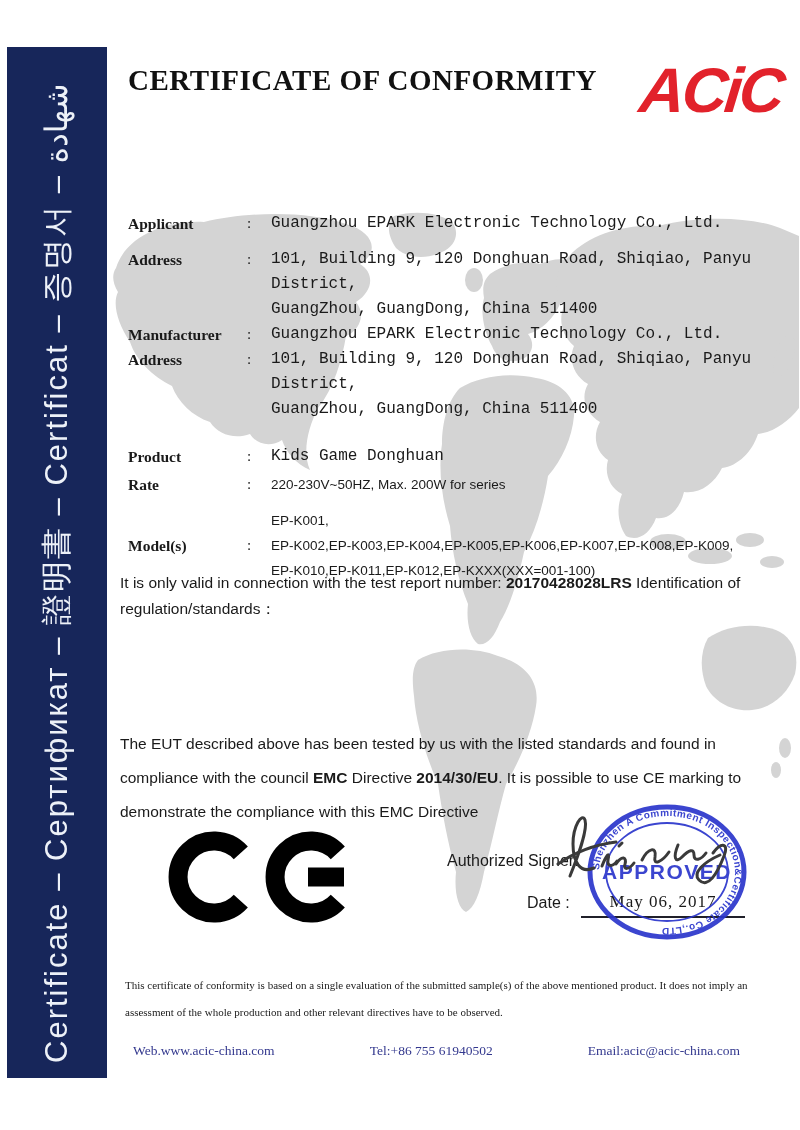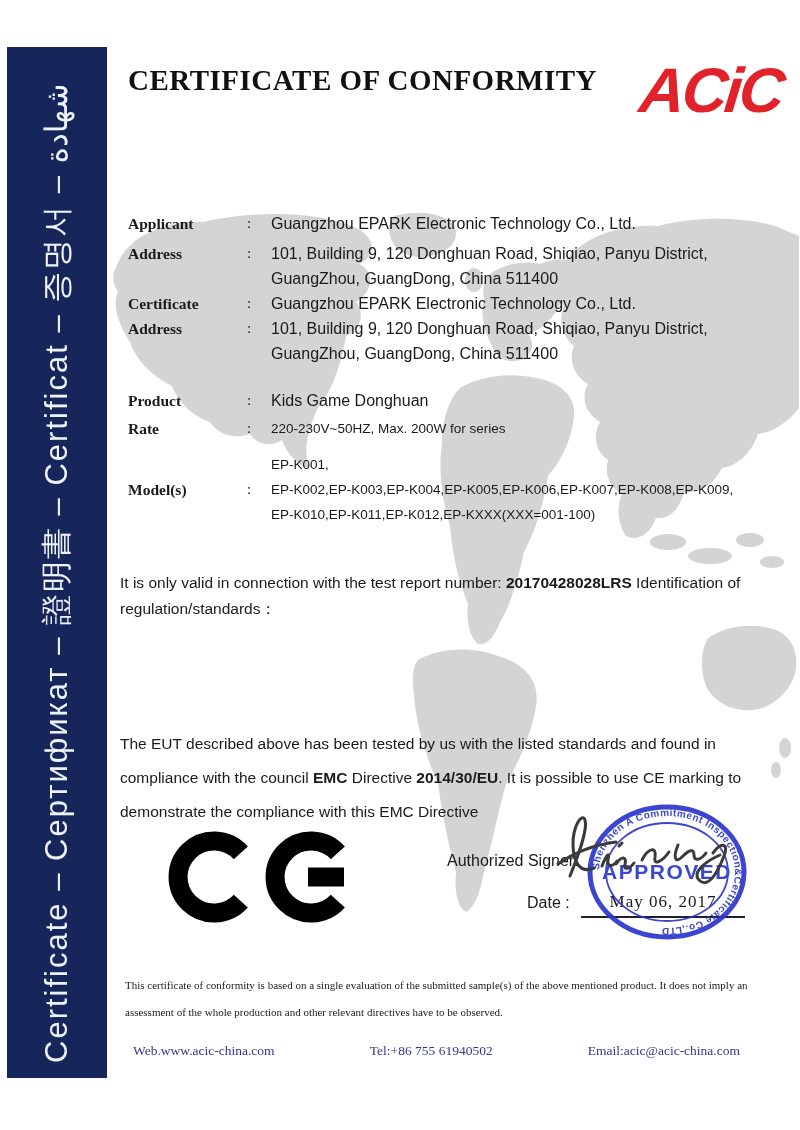--- a/index.html
+++ b/index.html
@@ -46,7 +46,7 @@
   .fval { white-space:pre-line; }
   .v-serif .fval { font-size:16px; font-family:Liberation Sans, sans-serif; }
   .v-sans  .fval { font-size:13.5px; font-family:"Liberation Sans", sans-serif; }
-  .mb5 { margin-bottom:5px; } .mb22 { margin-bottom:22px; }
+  .mb5 { margin-bottom:11px; } .mb22 { margin-bottom:22px; }
   .mb3 { margin-bottom:3px;margin-top:20px; } .mb1 { margin-bottom:1px; } .mb11 { margin-bottom:11px; }
   .row-models .flabel, .row-models .fcolon { align-self:center; }
   

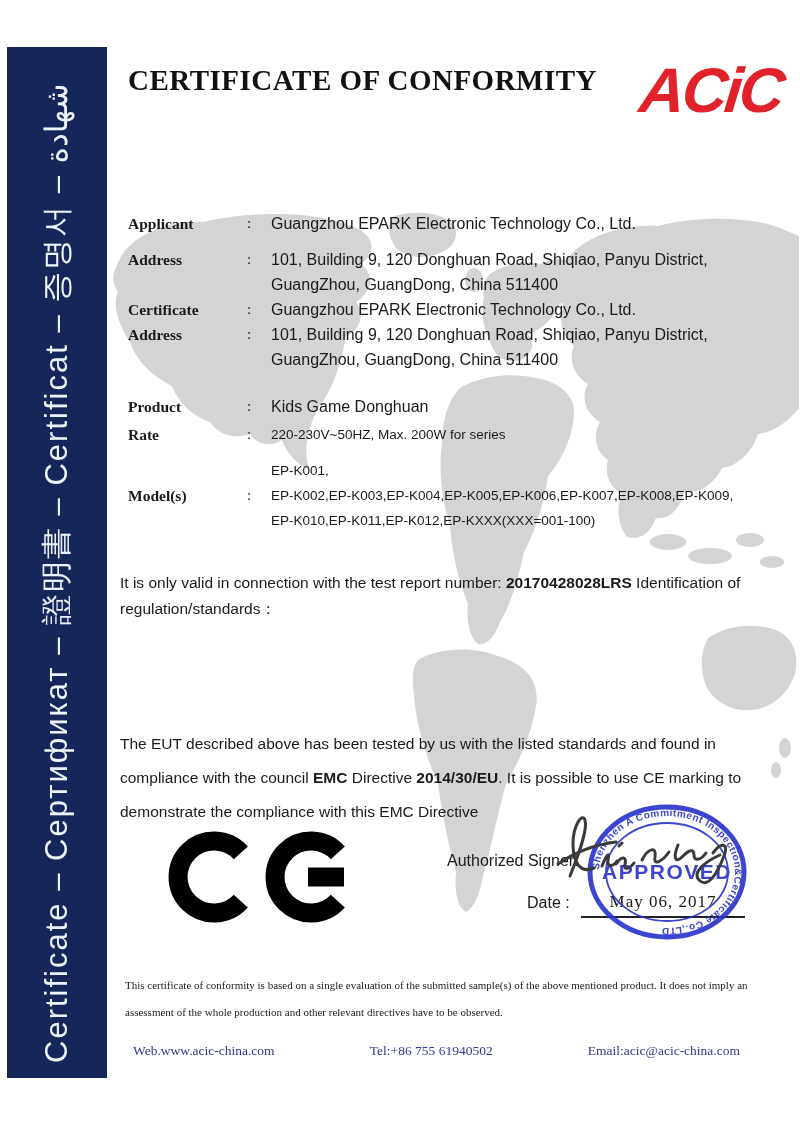--- a/index.html
+++ b/index.html
@@ -44,7 +44,7 @@
   .flabel { font-weight:bold; font-size:15.5px; font-family:"Liberation Serif", serif; }
   .fcolon { font-size:15px; }
   .fval { white-space:pre-line; }
-  .v-serif .fval { font-size:16px; font-family:Liberation Sans, sans-serif; }
+  .v-serif .fval { font-size:16px; font-family:Liberation Mono, monospace; }
   .v-sans  .fval { font-size:13.5px; font-family:"Liberation Sans", sans-serif; }
   .mb5 { margin-bottom:11px; } .mb22 { margin-bottom:22px; }
   .mb3 { margin-bottom:3px;margin-top:20px; } .mb1 { margin-bottom:1px; } .mb11 { margin-bottom:11px; }

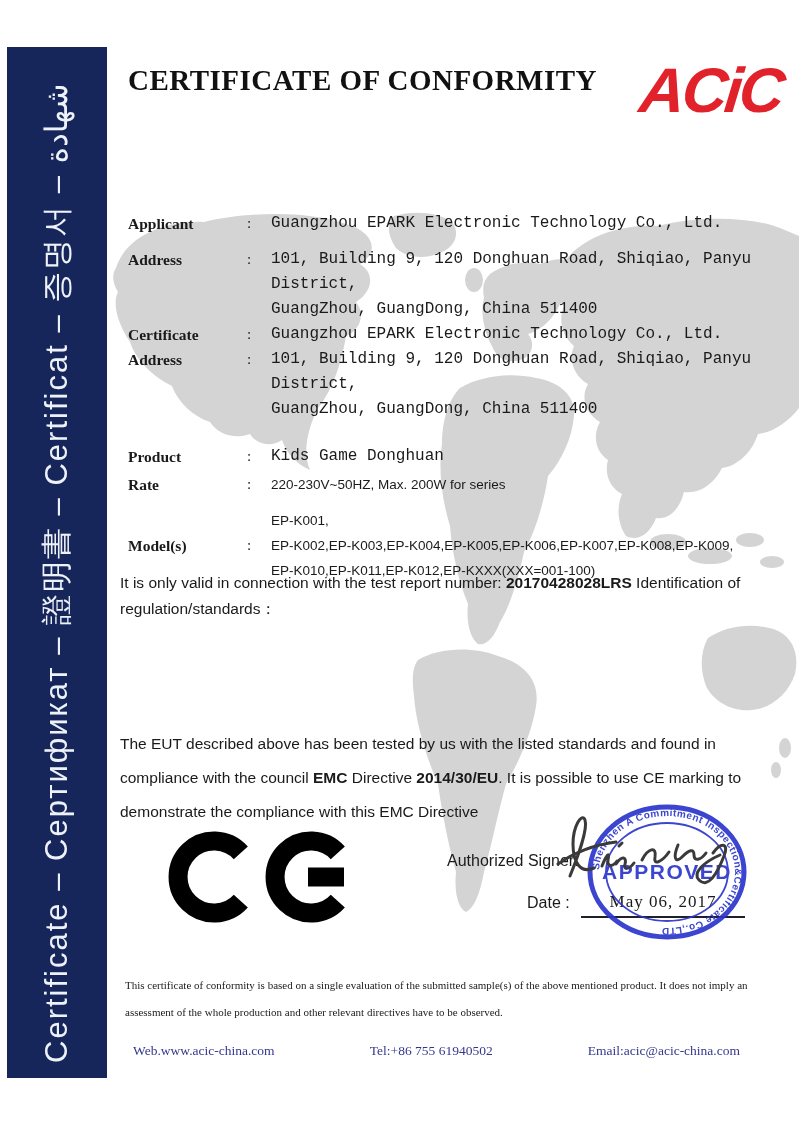--- a/index.html
+++ b/index.html
@@ -149,7 +149,7 @@
 GuangZhou, GuangDong, China 511400</div>
     </div>
     <div class="frow v-serif">
-      <div class="flabel">Certificate</div>
+      <div class="flabel">Manufacturer</div>
       <div class="fcolon">:</div>
       <div class="fval">Guangzhou EPARK Electronic Technology Co., Ltd.</div>
     </div>

